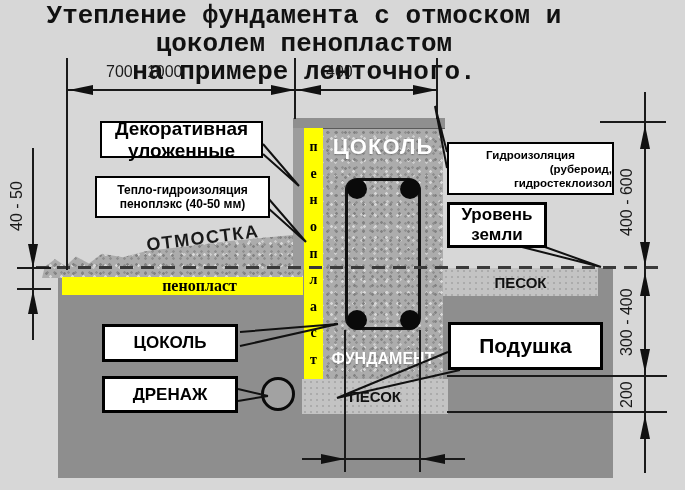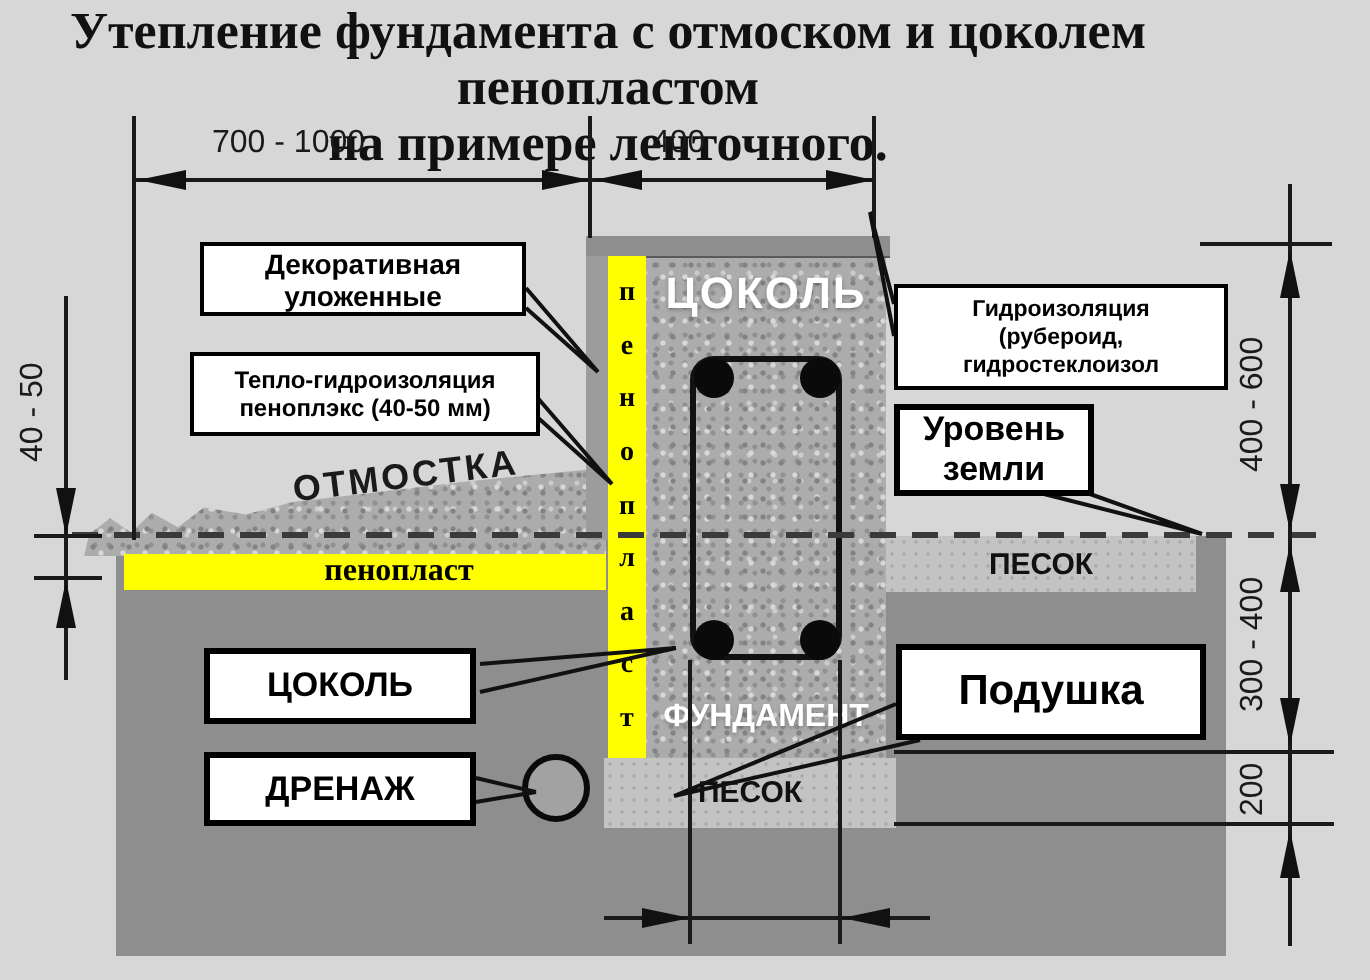--- a/index.html
+++ b/index.html
@@ -6,7 +6,7 @@
   .canvas{position:relative;width:685px;height:490px;background:var(--background,#d7d7d7);
     font-family:"Liberation Sans",sans-serif;overflow:hidden;}
   .title{position:absolute;left:0;top:2px;width:608px;text-align:center;
-    font-family:Liberation Serif, serif;font-weight:700;font-size:26px;line-height:28px;color:#111;z-index:2;}
+    font-family:Liberation Mono, monospace;font-weight:700;font-size:26px;line-height:28px;color:#111;z-index:2;}
   
   .soil{position:absolute;left:58px;top:268px;width:555px;height:210px;background:var(--soil,#8e8e8e);z-index:4;}
   .concrete{background-color:var(--concrete,#acacac);

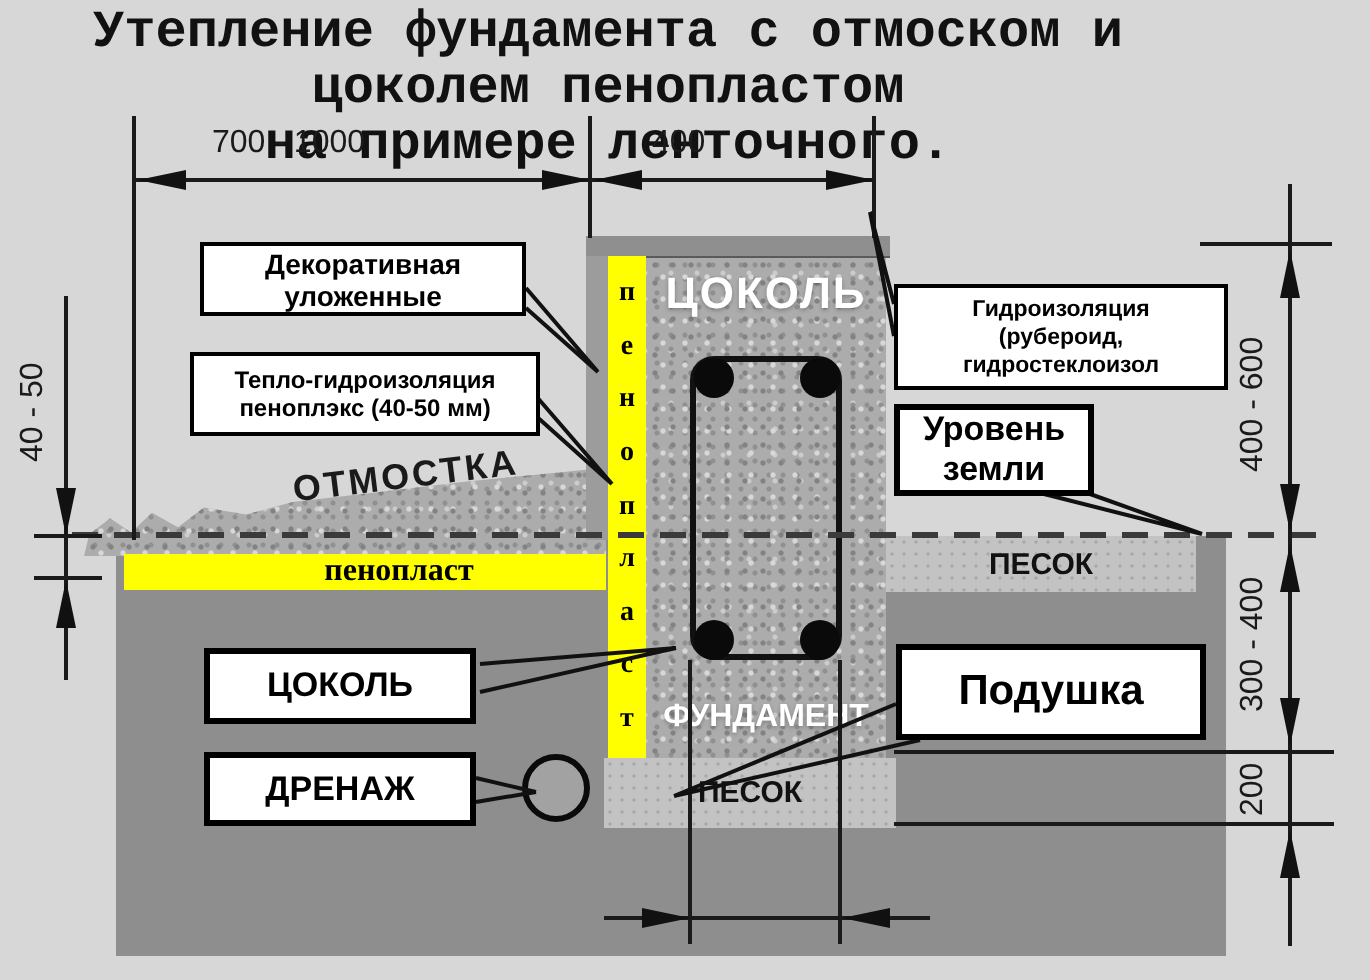--- a/index.html
+++ b/index.html
@@ -166,7 +166,7 @@
     </g>
   </svg>
 
-  <div class="box" style="left:100px;top:121px;width:163px;height:37px;font-size:14px;">
+  <div class="box" style="left:100px;top:121px;width:163px;height:37px;font-size:19px;">
     <span>Декоративная</span>
     <span>уложенные</span>
   </div>

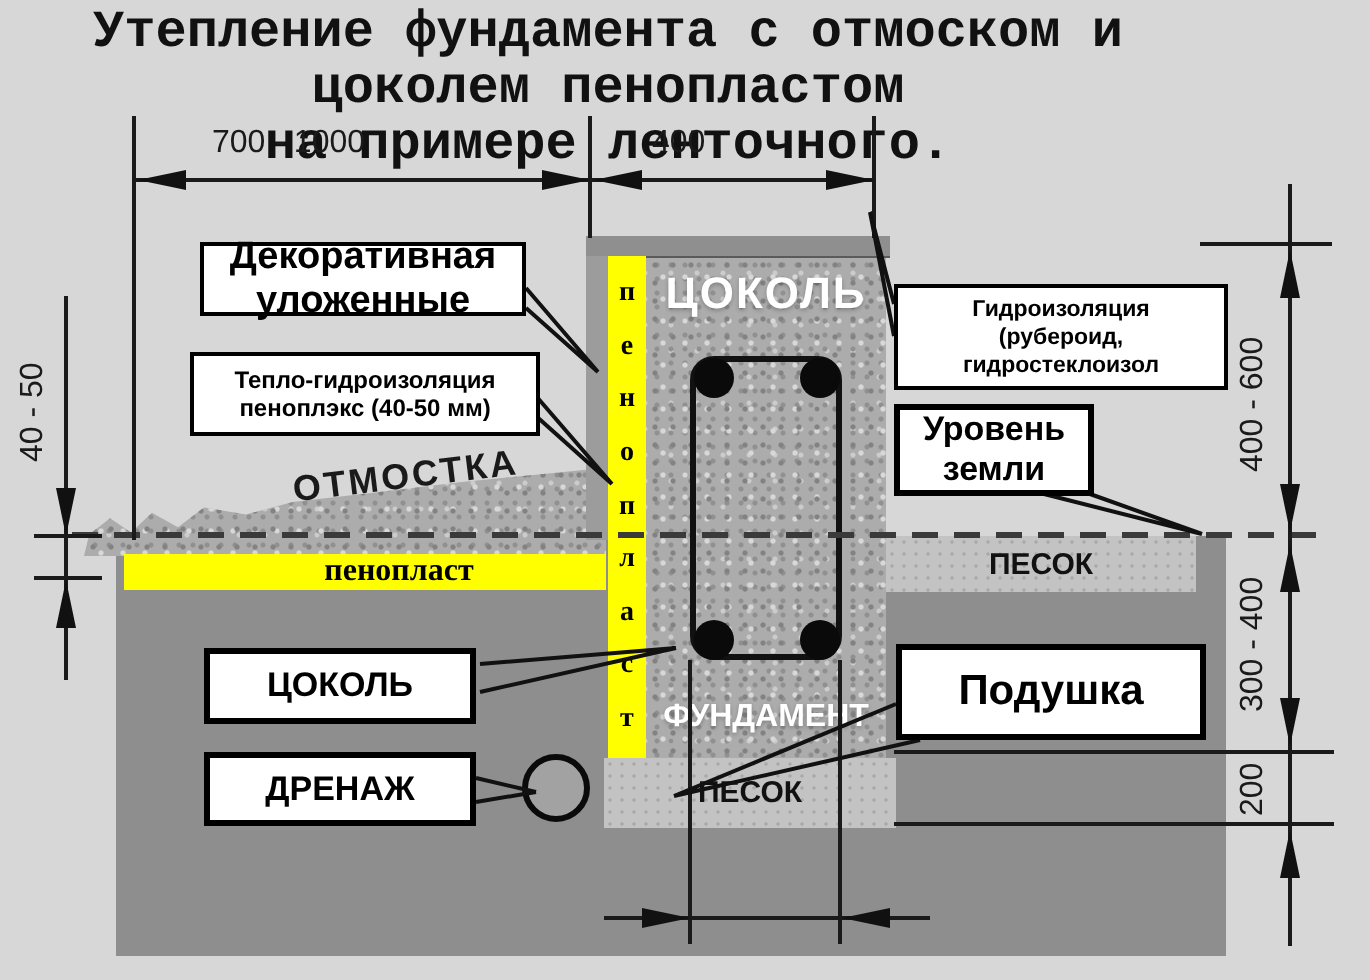--- a/index.html
+++ b/index.html
@@ -174,7 +174,7 @@
     <span>Тепло-гидроизоляция</span>
     <span>пеноплэкс (40-50 мм)</span>
   </div>
-  <div class="box" style="left:447px;top:142px;width:167px;height:53px;font-size:11.5px;line-height:14px;">
+  <div class="box" style="left:447px;top:142px;width:167px;height:53px;font-size:11.5px;line-height:14px;text-align:right;">
     <span>Гидроизоляция</span>
     <span>(рубероид, гидростеклоизол</span>
   </div>

